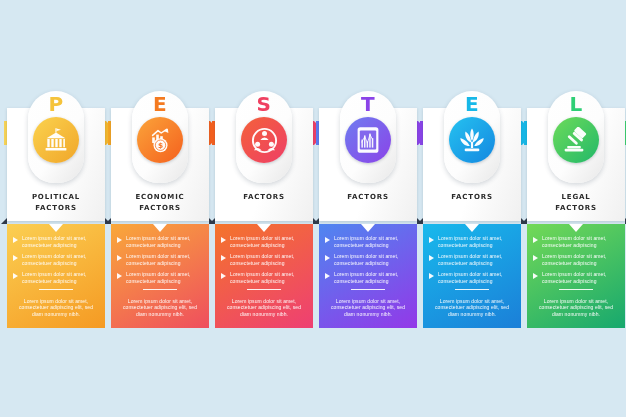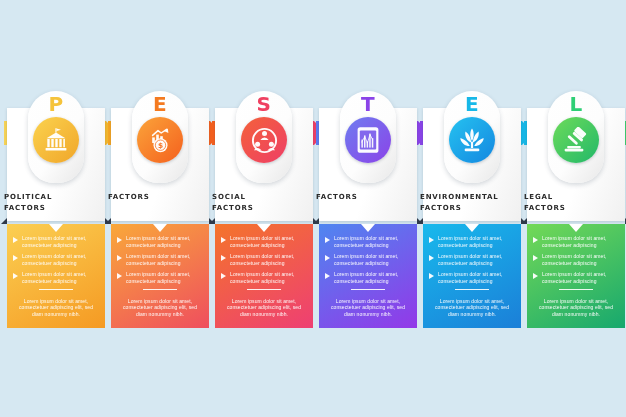--- a/index.html
+++ b/index.html
@@ -111,6 +111,7 @@
     left: 0;
     top: 192px;
     width: 104px;
+    text-align: center;
     font-size: 7px;
     font-weight: bold;
     letter-spacing: 0.85px;

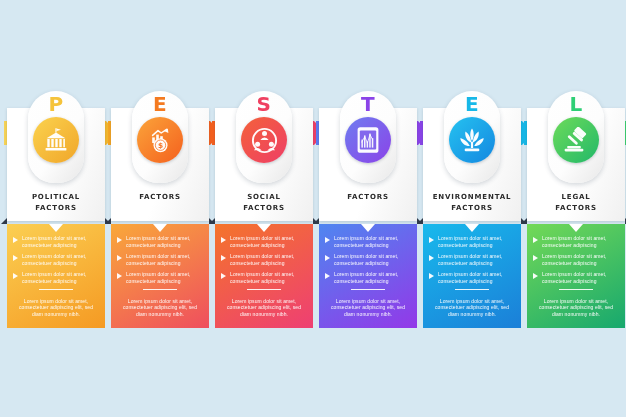--- a/index.html
+++ b/index.html
@@ -312,6 +312,7 @@
           </div>
         </div>
         <div class="title">
+          <div>ECONOMIC</div>
           <div>FACTORS</div>
         </div>
         <div class="panel">

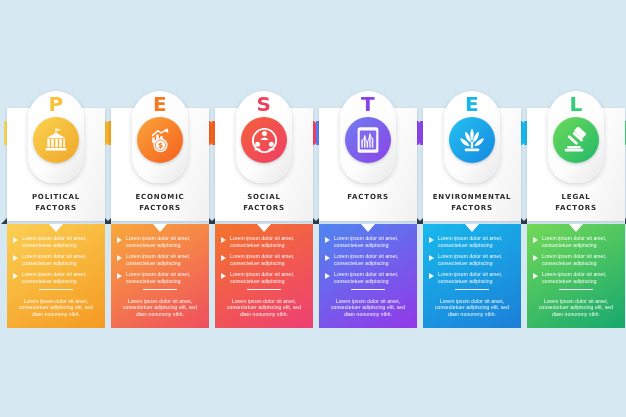--- a/index.html
+++ b/index.html
@@ -357,7 +357,6 @@
           </div>
         </div>
         <div class="title">
-          <div>SOCIAL</div>
           <div>FACTORS</div>
         </div>
         <div class="panel">

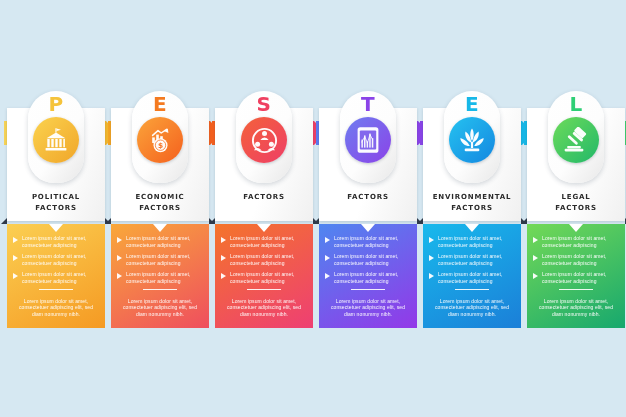--- a/index.html
+++ b/index.html
@@ -446,7 +446,6 @@
           </div>
         </div>
         <div class="title">
-          <div>ENVIRONMENTAL</div>
           <div>FACTORS</div>
         </div>
         <div class="panel">

